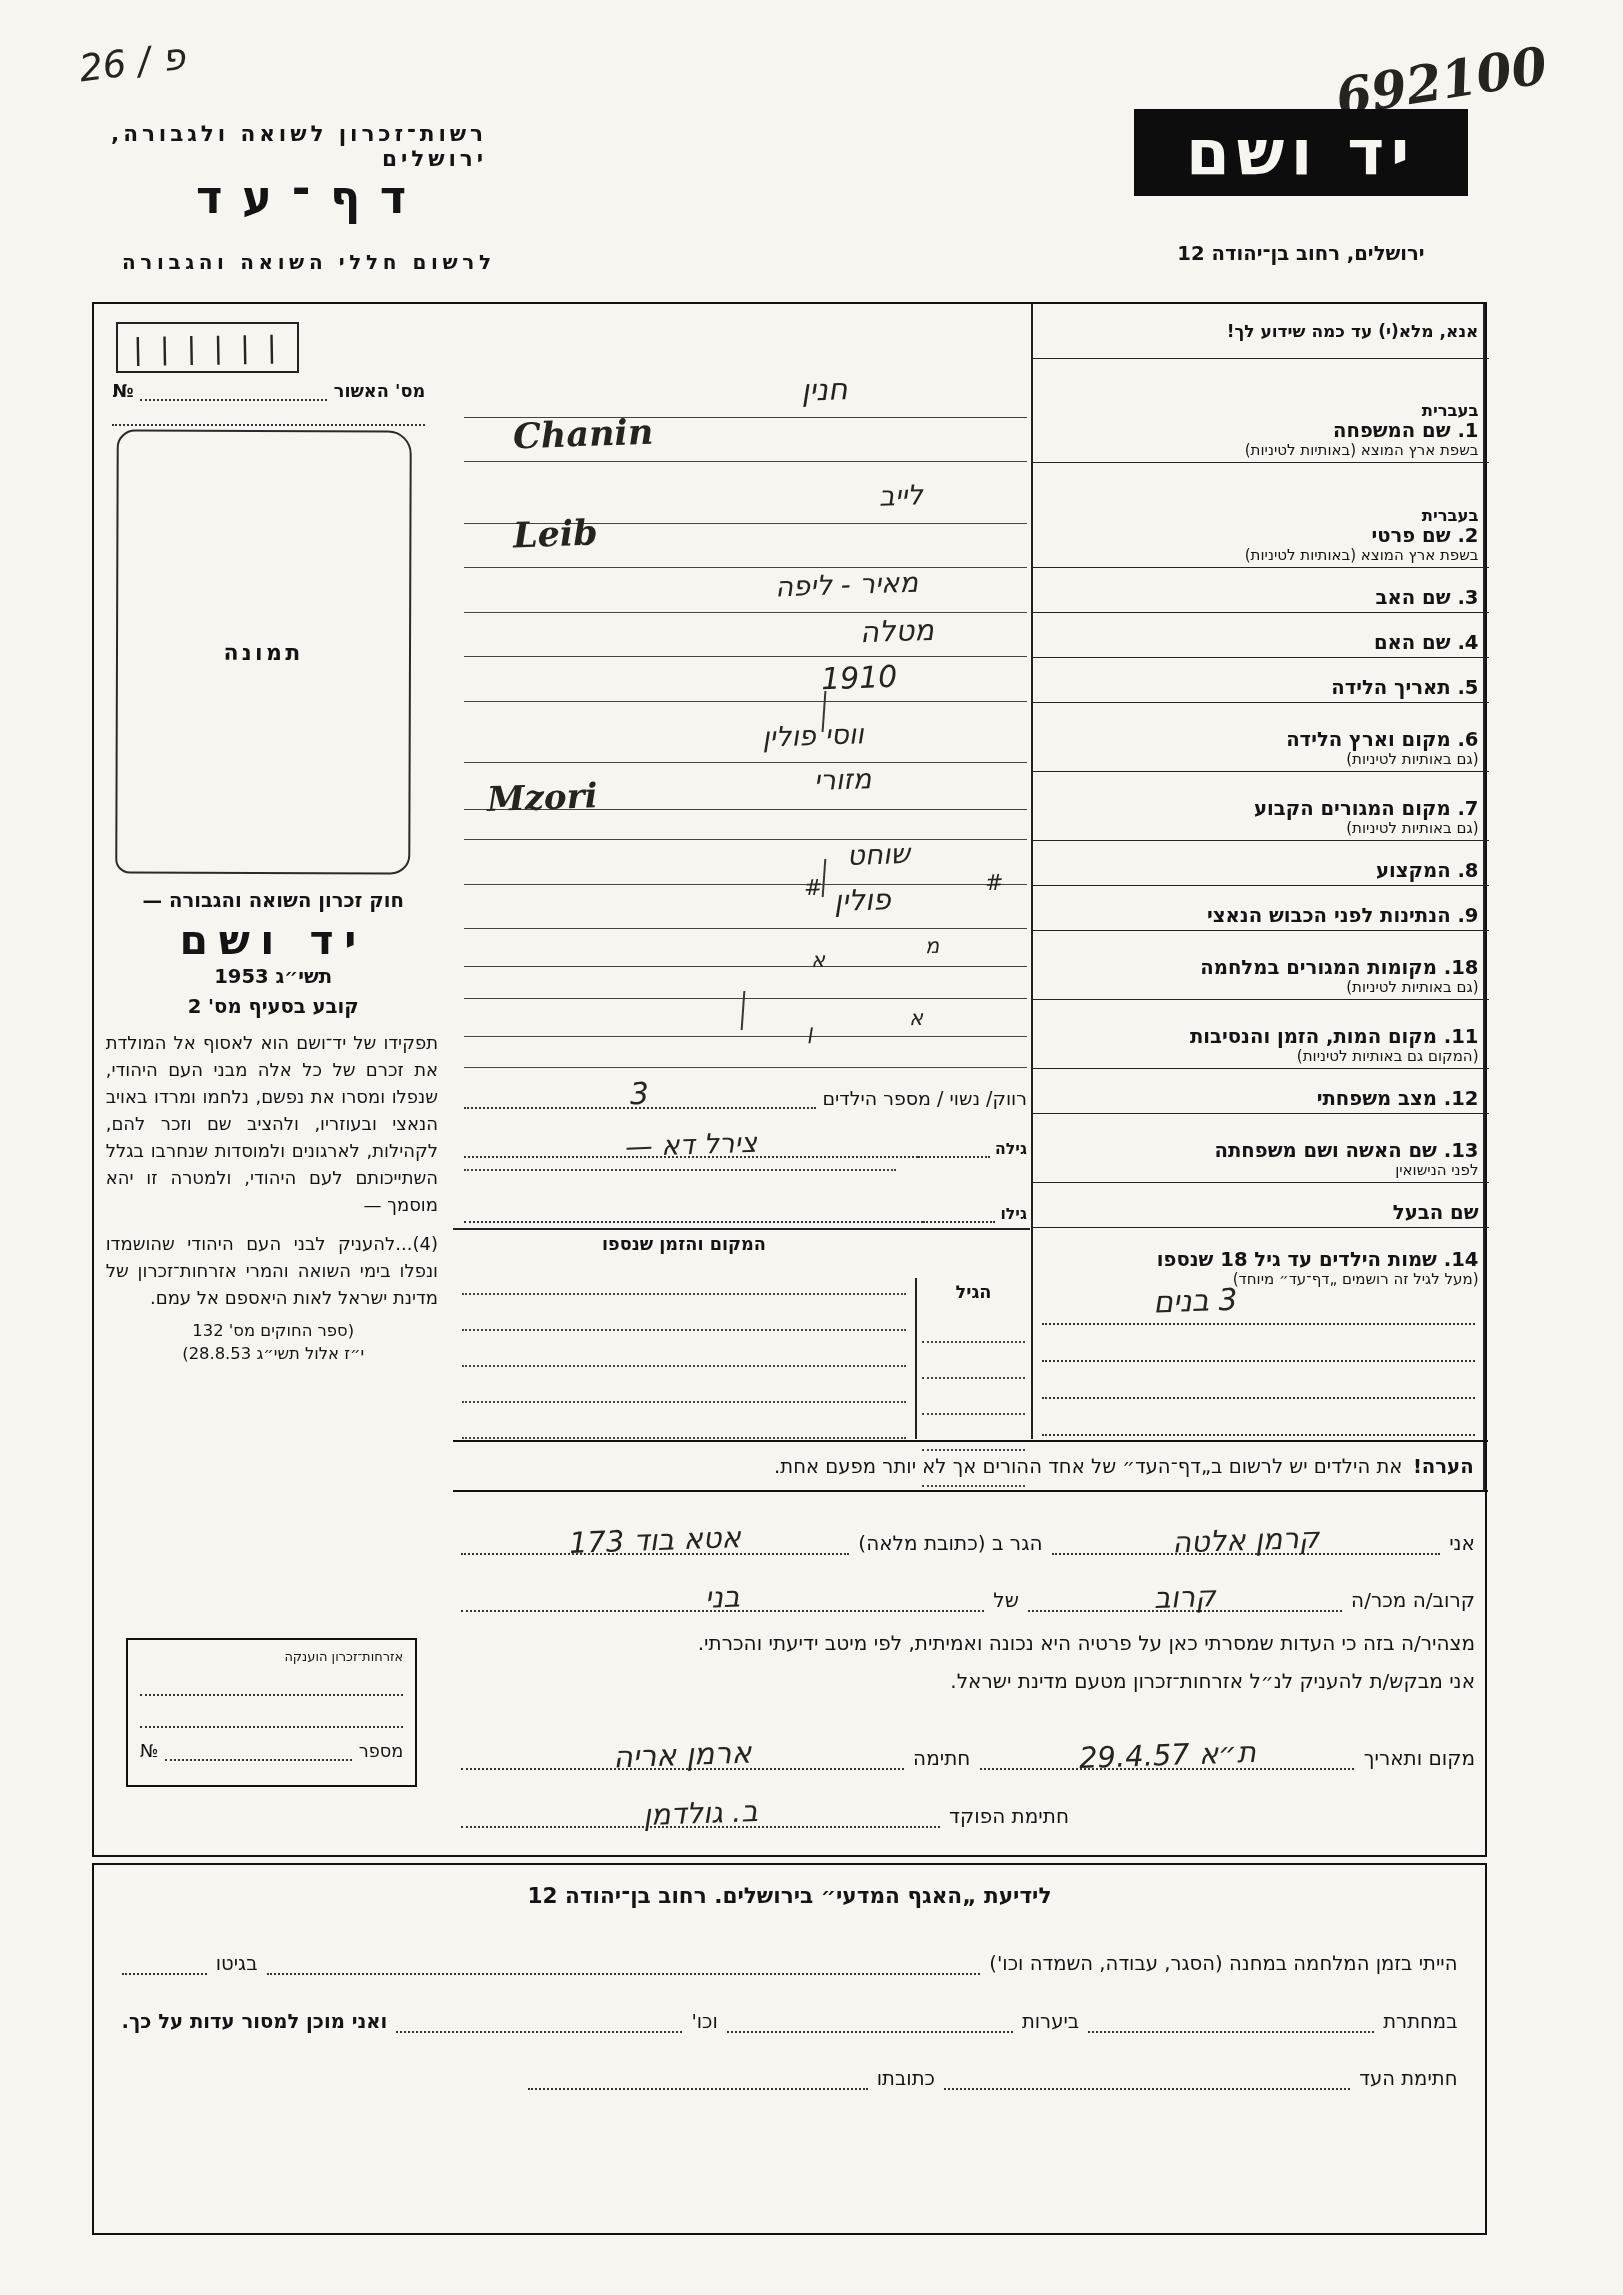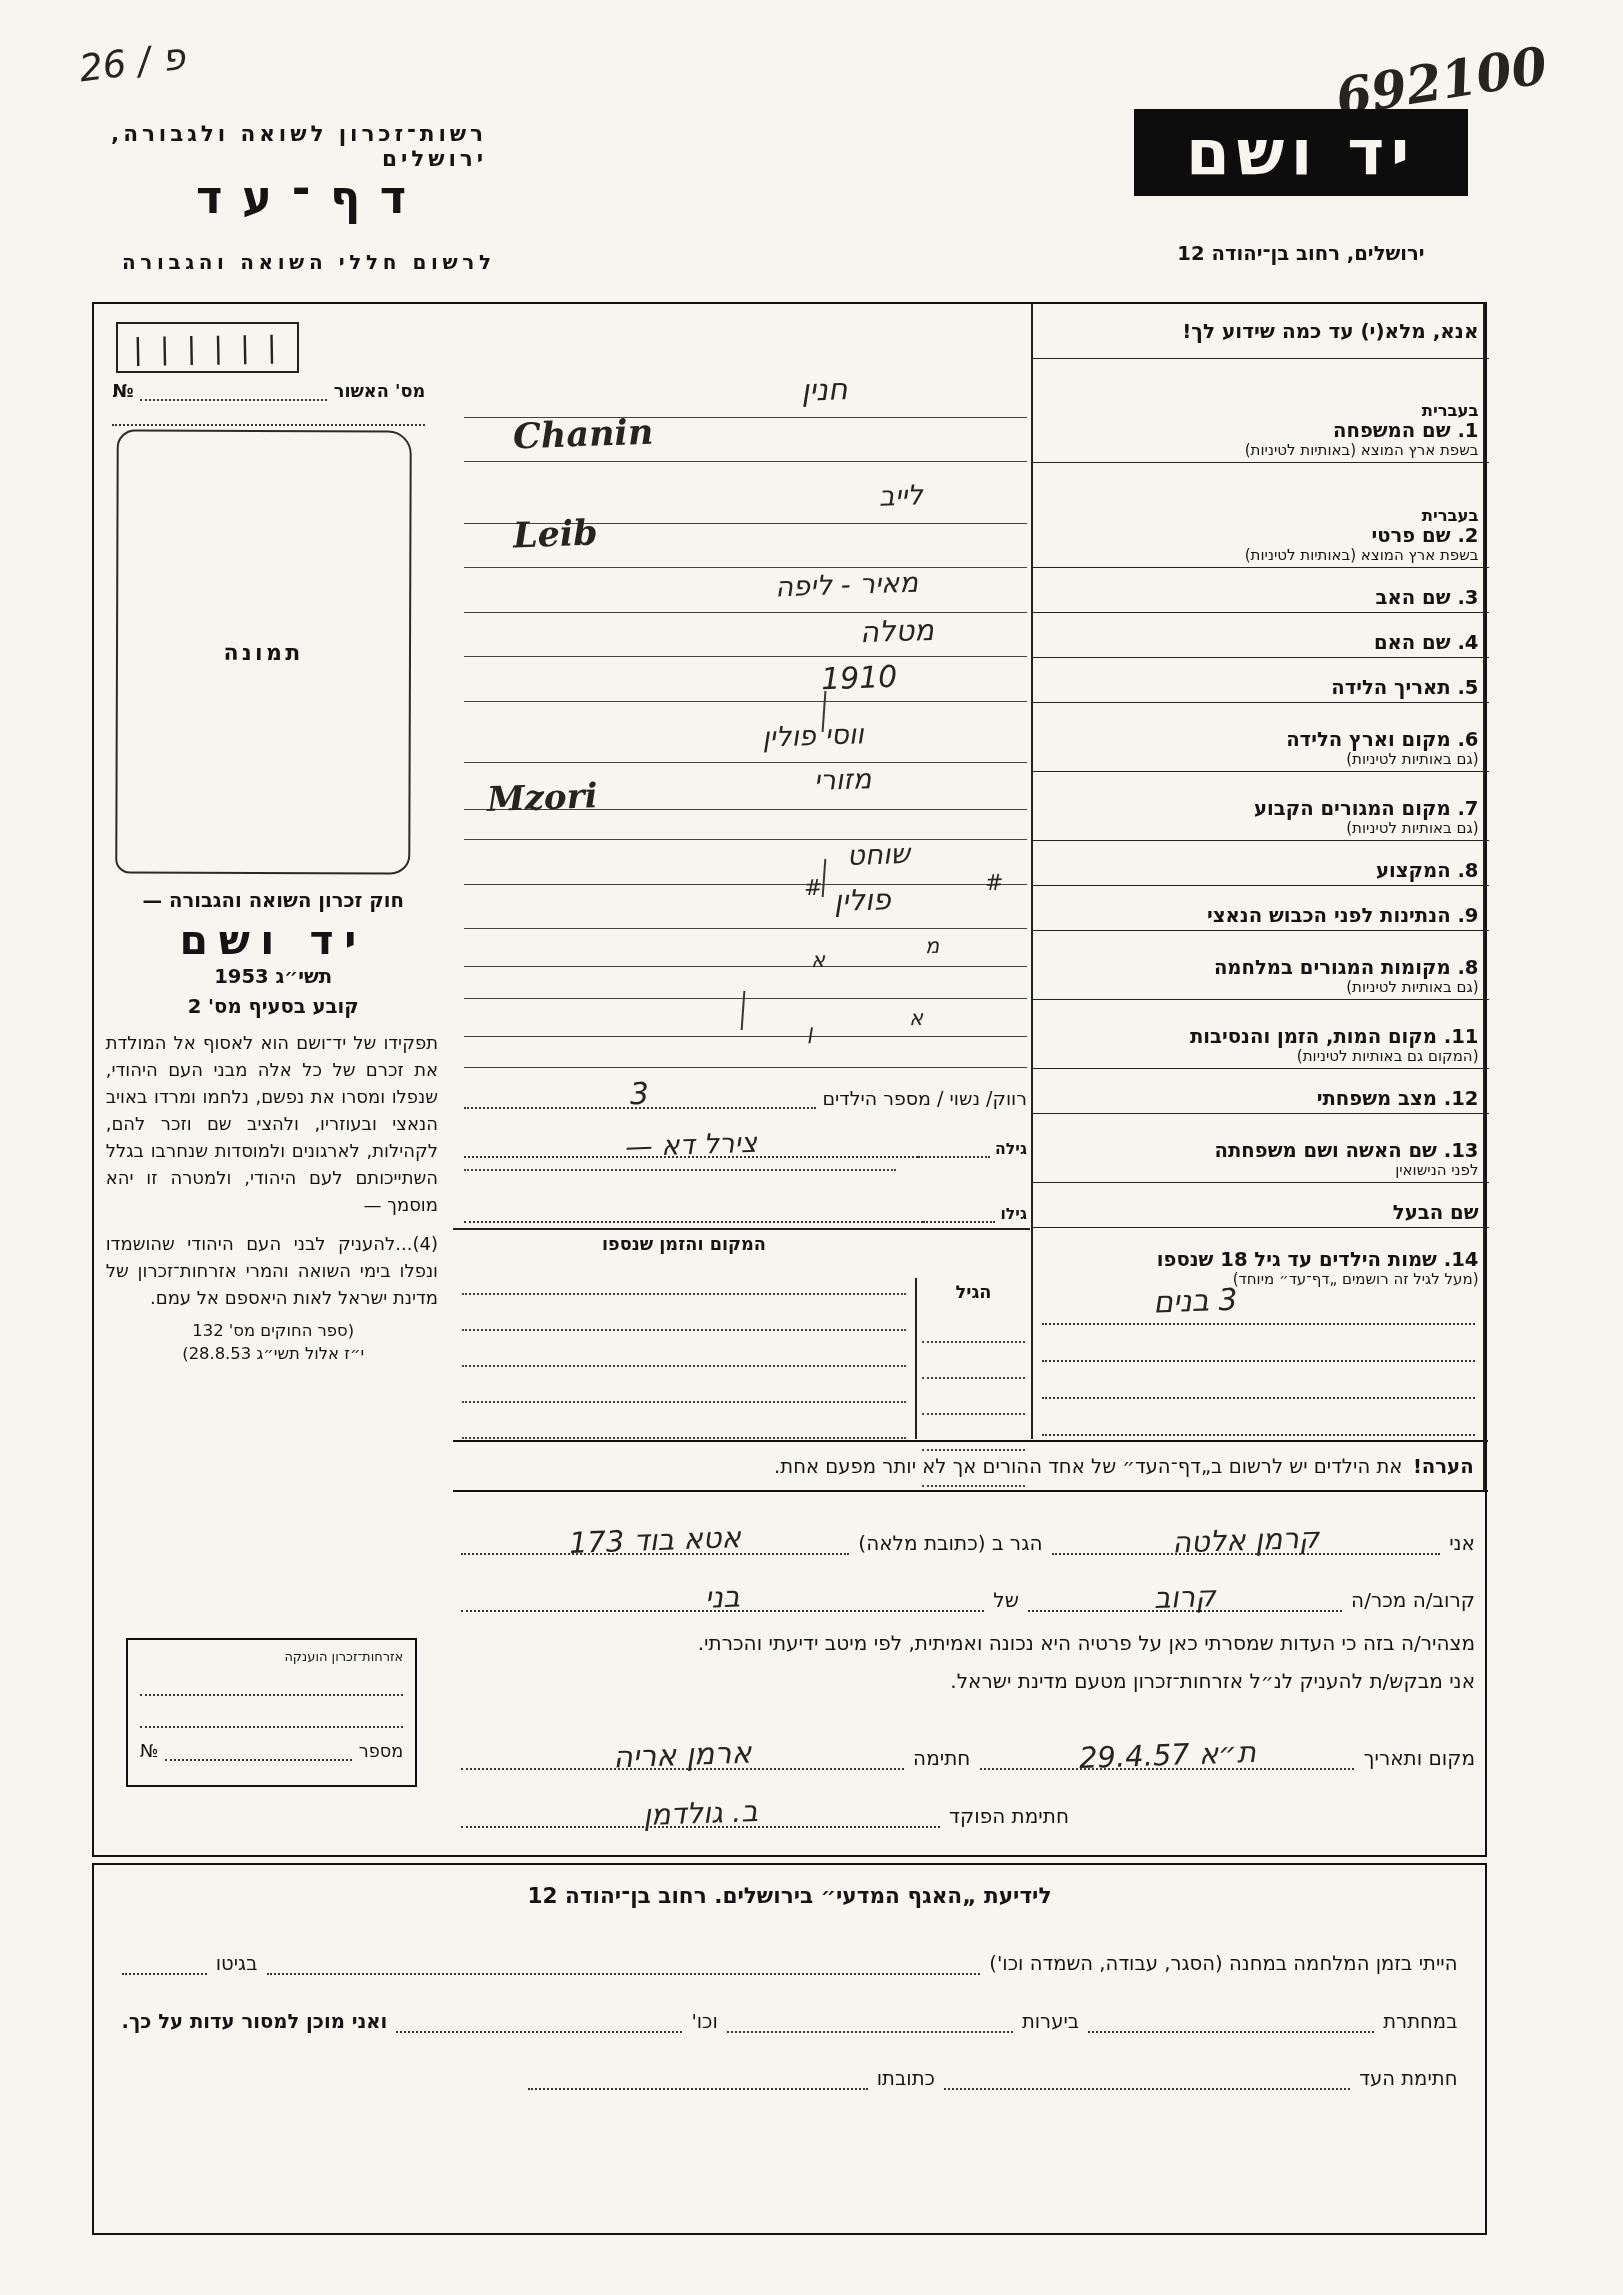--- a/index.html
+++ b/index.html
@@ -28,7 +28,7 @@
   .ftitle{font-weight:bold;font-size:19.6px;line-height:1.15;}
   .fsub{font-size:15px;line-height:1.15;}
   .fabove{font-weight:bold;font-size:16.4px;}
-  .instr{height:55px;font-weight:bold;font-size:20px;justify-content:center;}
+  .instr{height:55px;font-weight:bold;font-size:17px;justify-content:center;}
   .h159{height:104px}.h161{height:105px}.h69{height:45px}.h105{height:69px}.h323{height:211px}
   .frow-last{border-bottom:none;}
   .name-fill{border-bottom:2px dotted #333;height:35px;margin:0 3.9px;position:relative;}

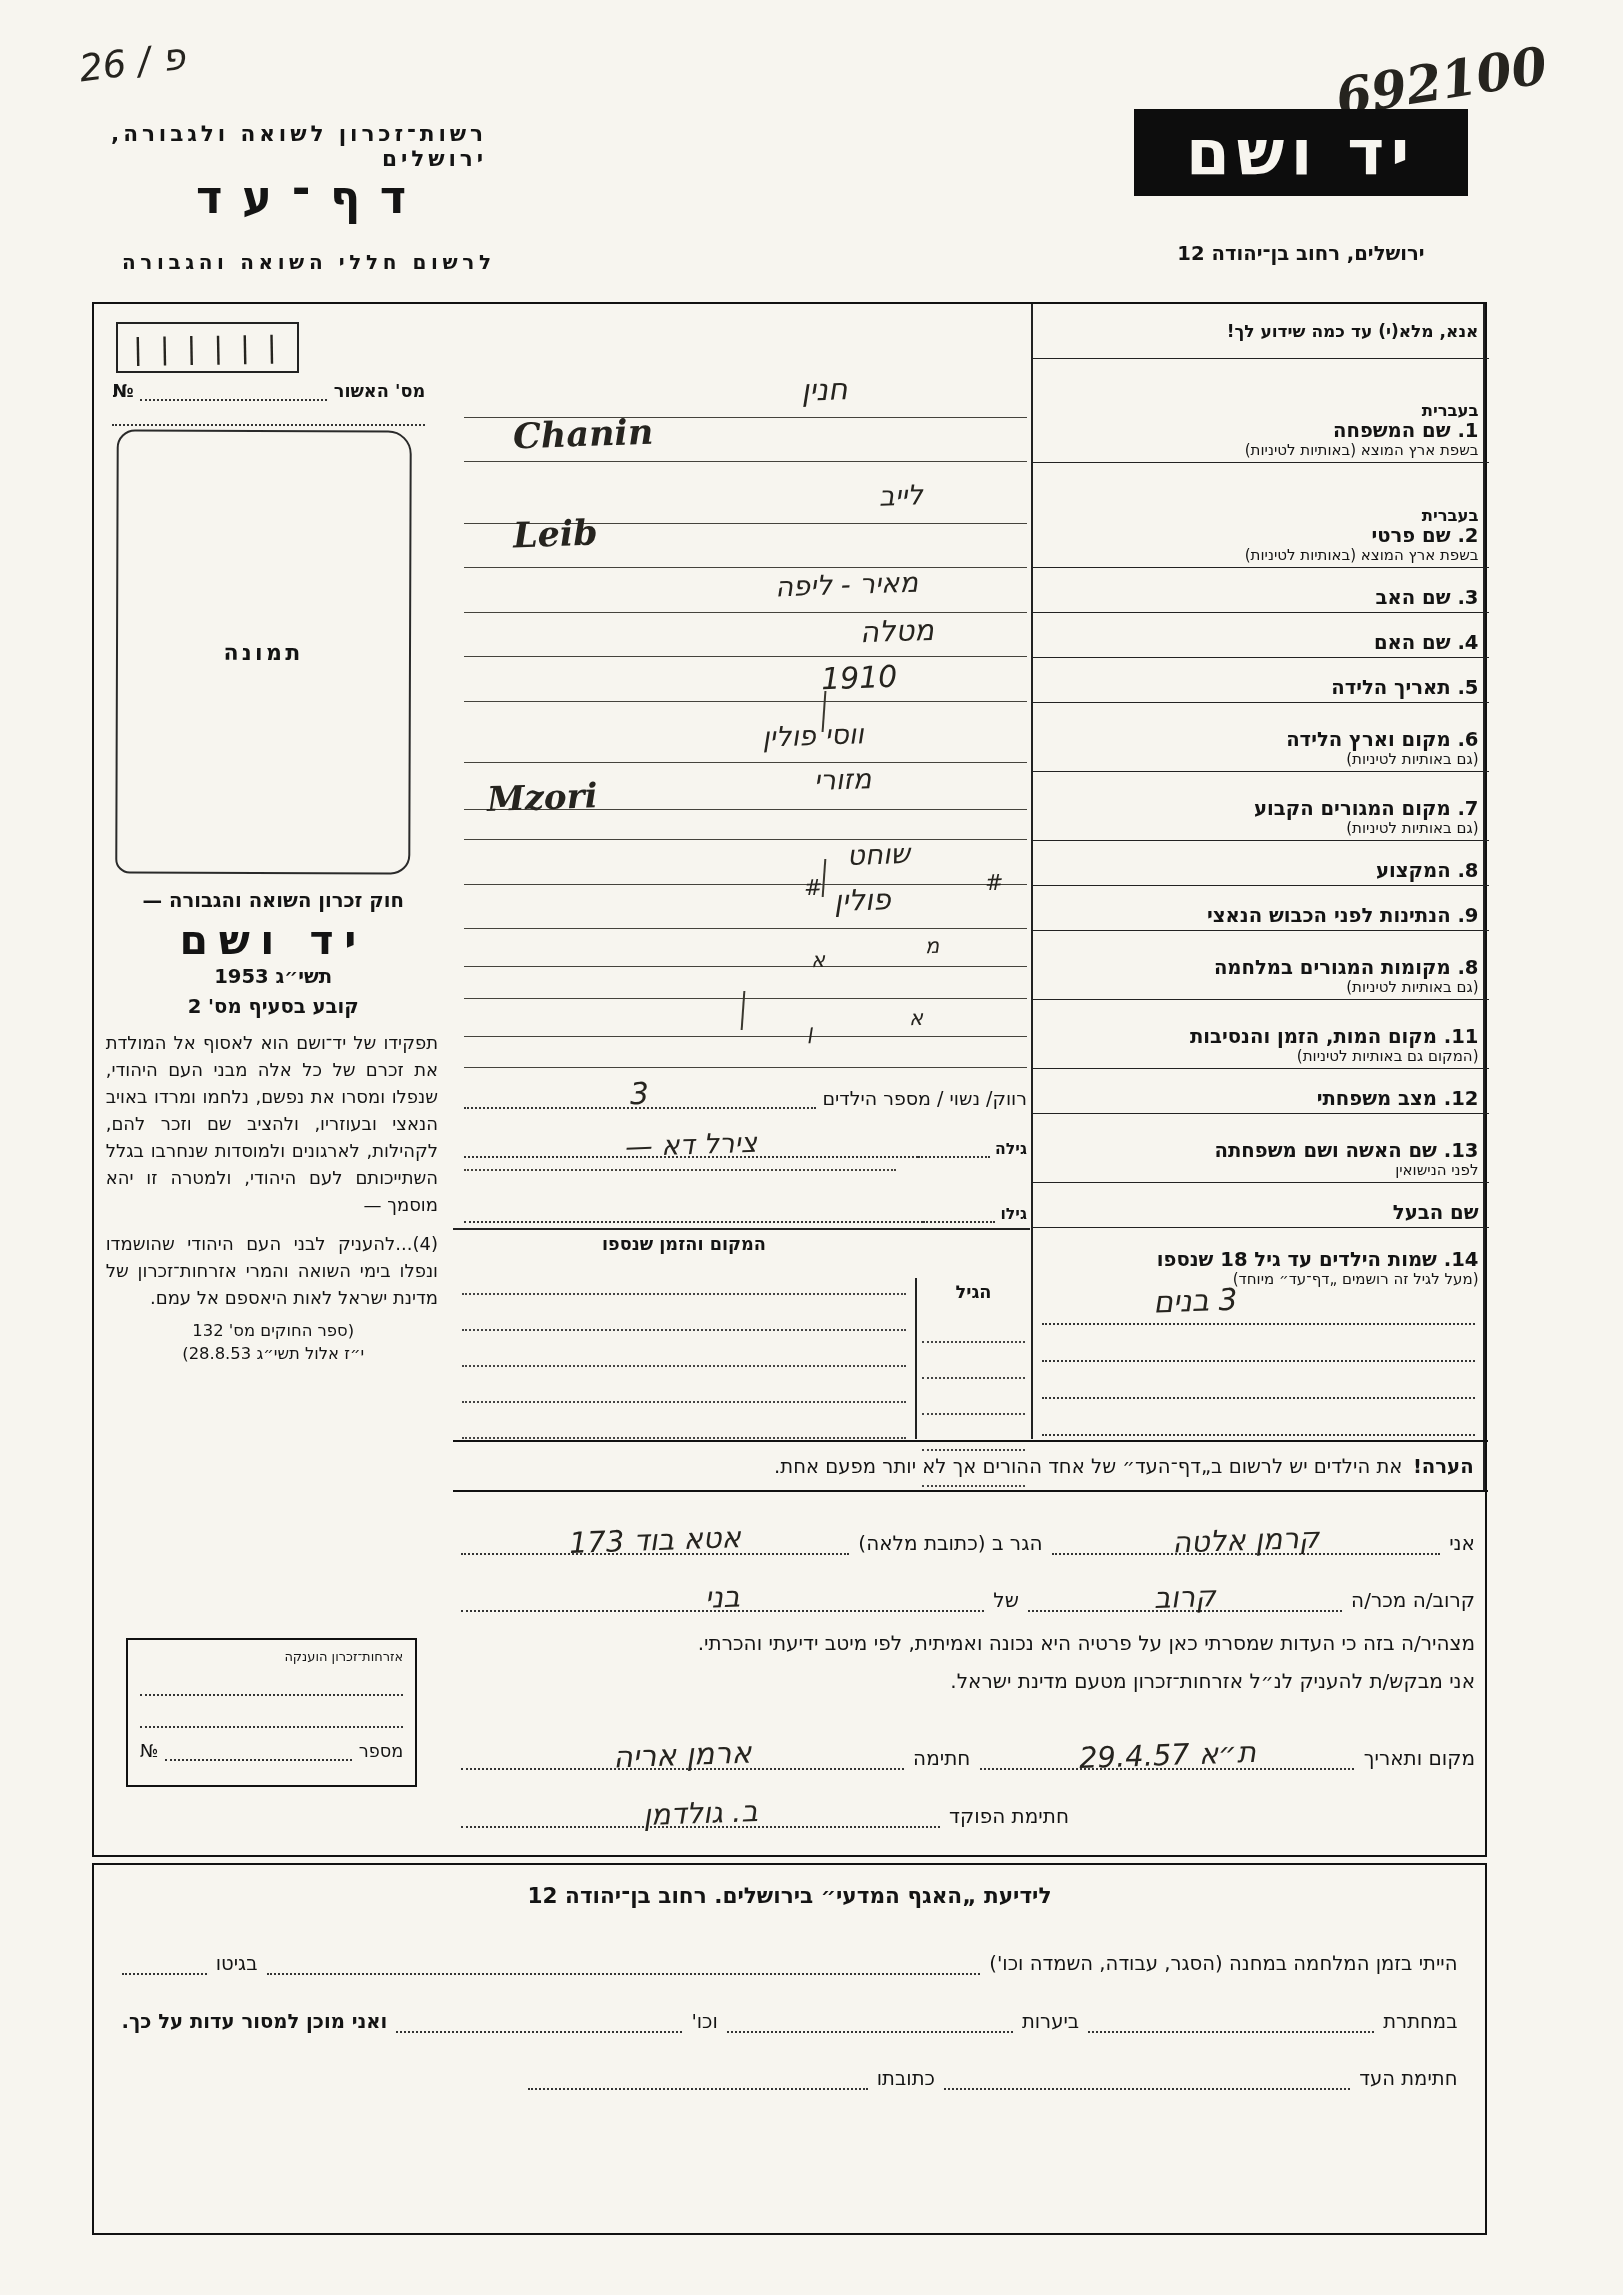--- a/index.html
+++ b/index.html
@@ -182,7 +182,7 @@
         <div class="ftitle">9. הנתינות לפני הכבוש הנאצי</div>
       </div>
       <div class="frow h105">
-        <div class="ftitle">8. מקומות המגורים במלחמה</div>
+        <div class="ftitle">18. מקומות המגורים במלחמה</div>
         <div class="fsub">(גם באותיות לטיניות)</div>
       </div>
       <div class="frow h105">

